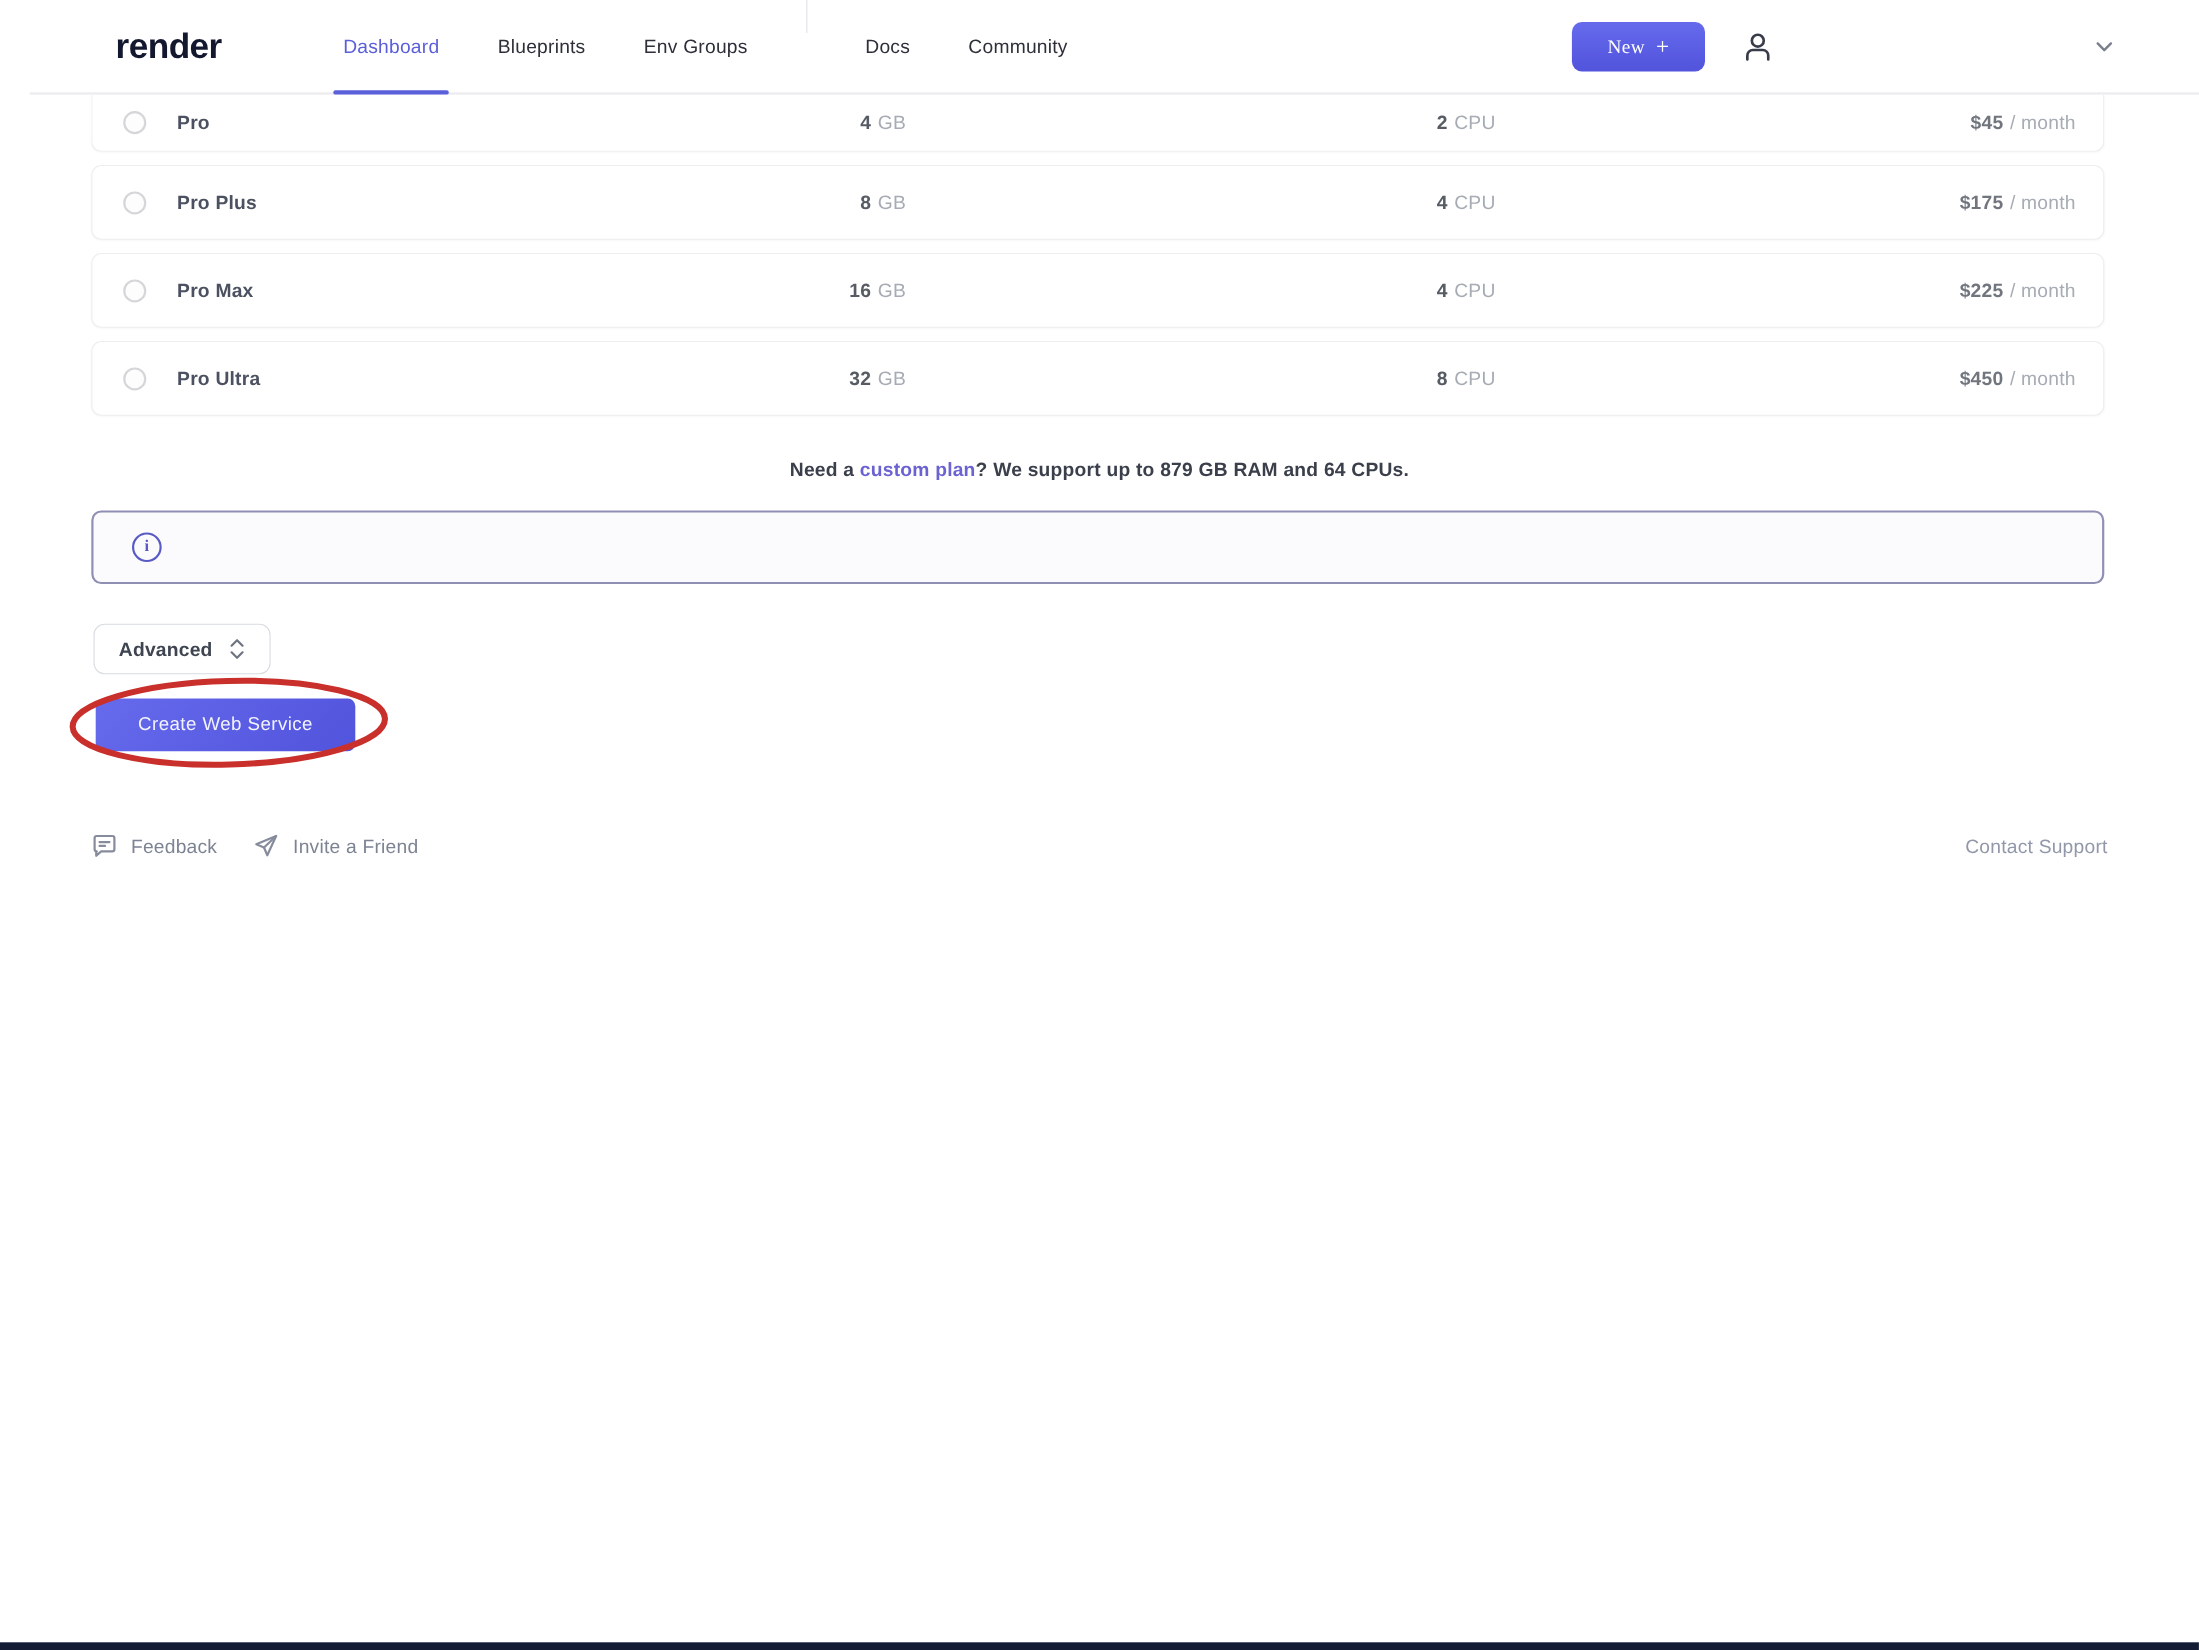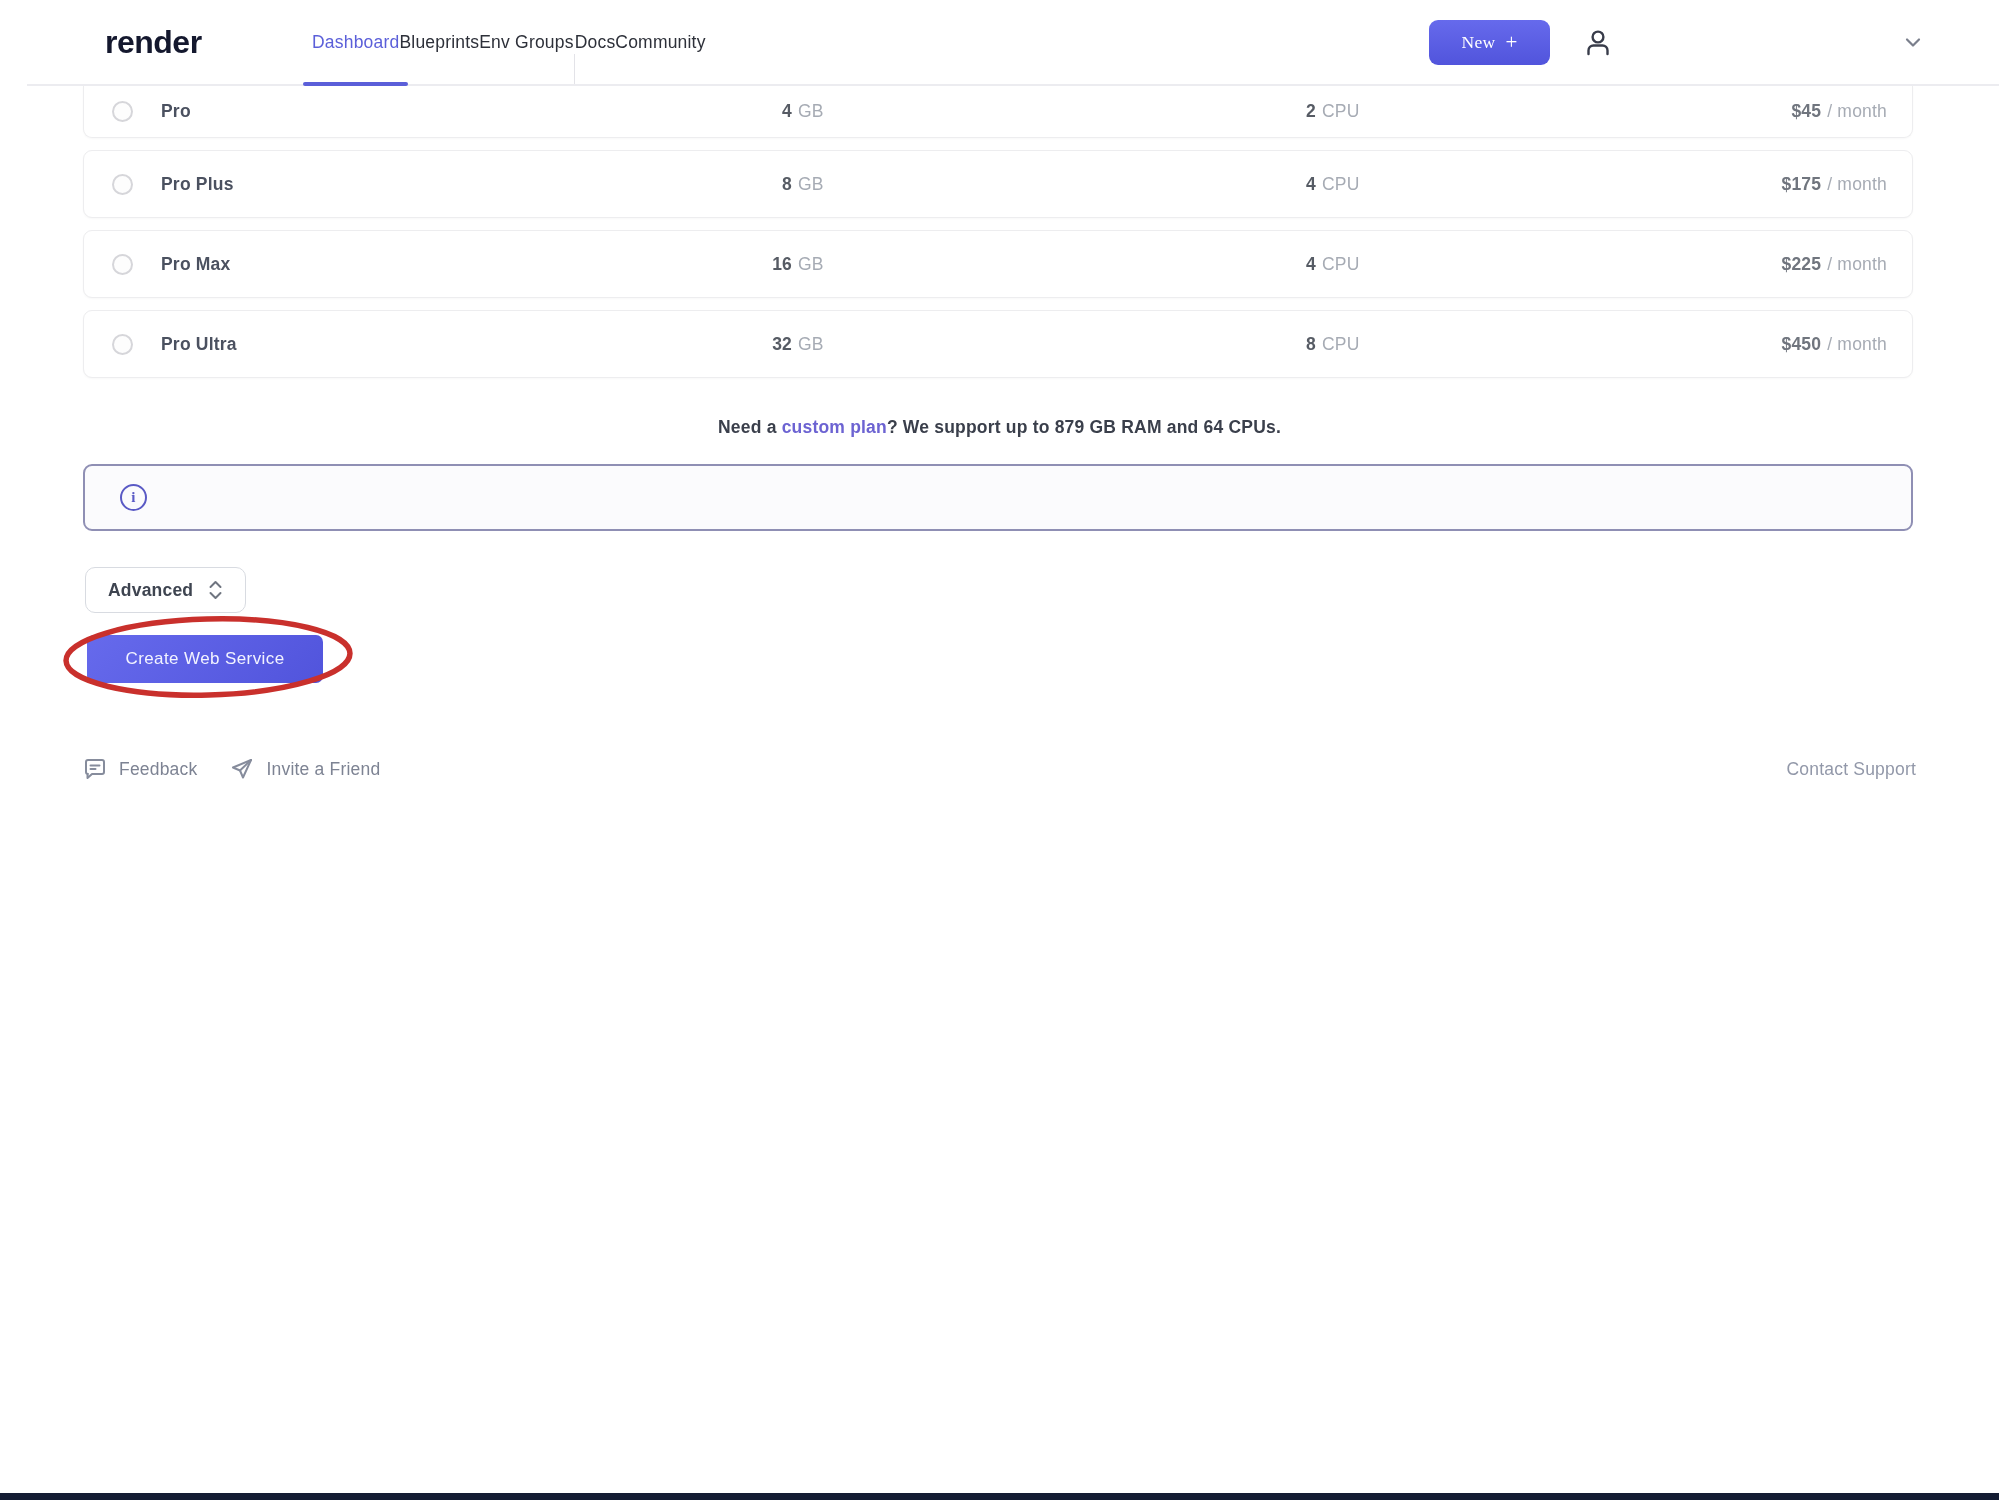--- a/index.html
+++ b/index.html
@@ -18,7 +18,7 @@
     border-bottom:2px solid #ececf0;z-index:5;margin-left:27px;}
   .logo{position:absolute;left:78px;top:0;height:84px;display:flex;align-items:center;
     font-size:32px;font-weight:700;color:#14182e;letter-spacing:-.5px;cursor:pointer;}
-  .nav{position:absolute;left:285px;top:0;height:84px;display:flex;align-items:flex-end;}
+  .nav{position:absolute;left:285px;top:0;height:84px;display:flex;align-items:flex-start;gap:53px;}
   .nav-item{position:relative;height:84px;display:flex;align-items:center;
     font-size:17.5px;color:#2d3039;font-weight:400;cursor:pointer;white-space:nowrap;}
   .nav-item.active{color:var(--accent);font-weight:500;}

